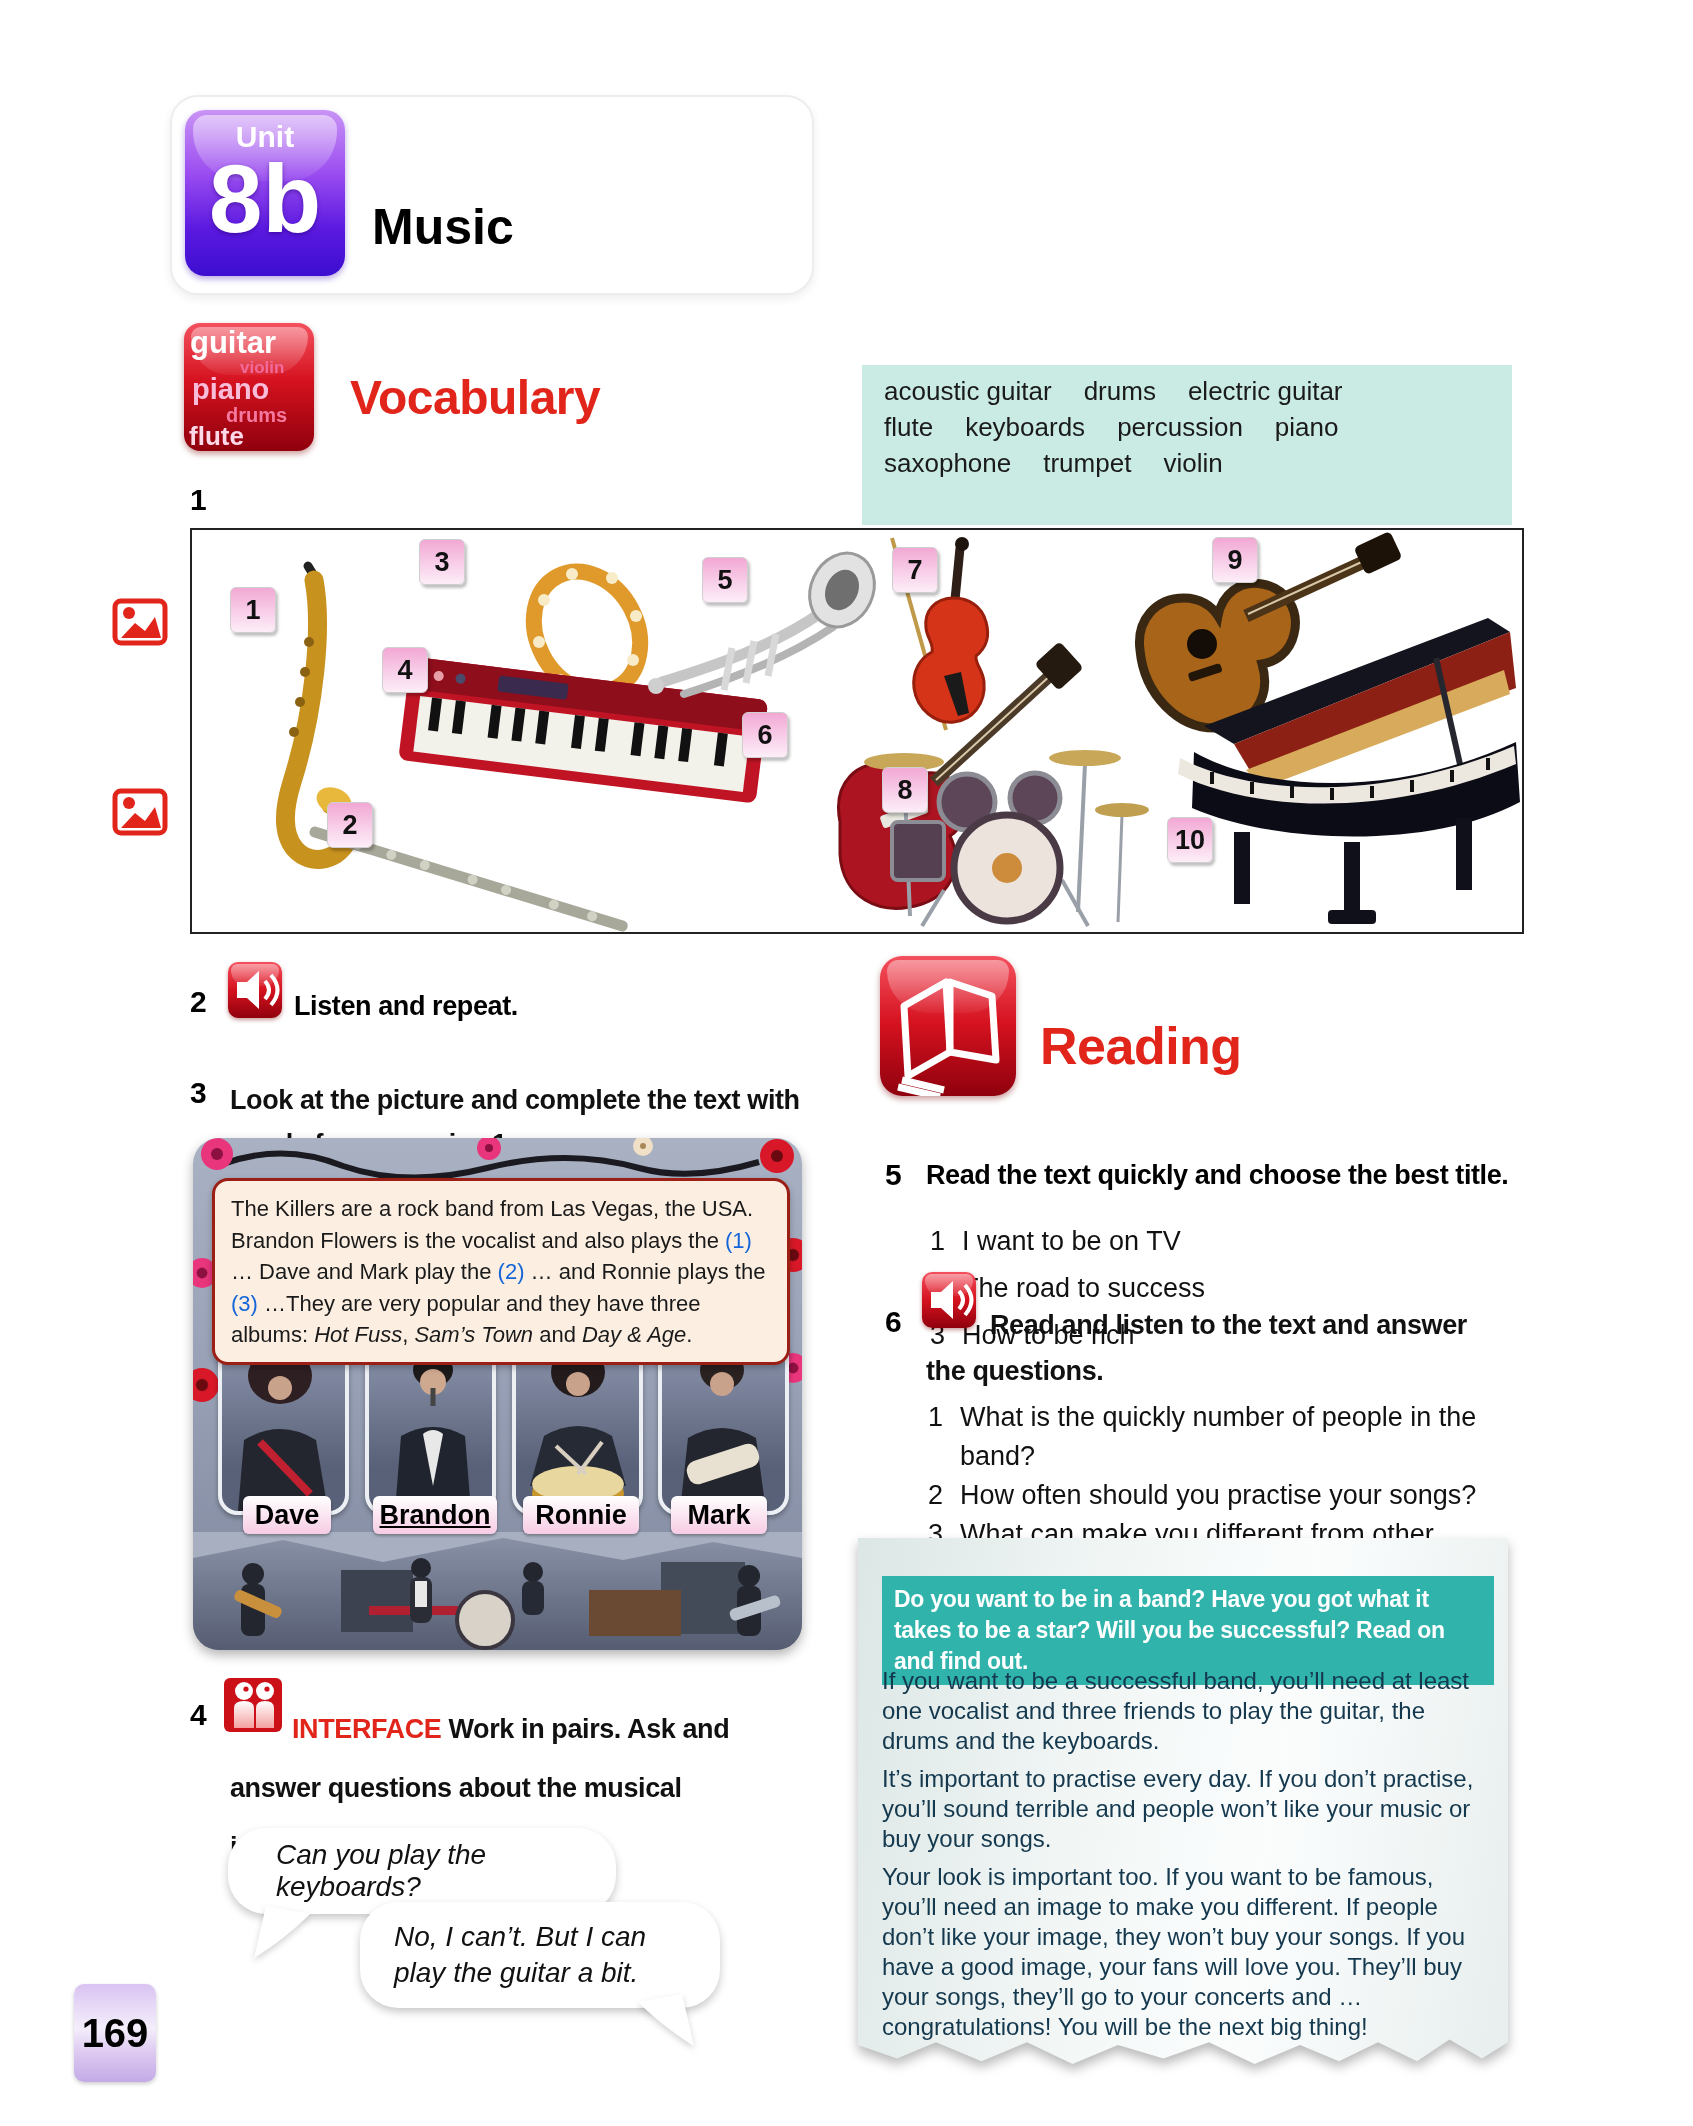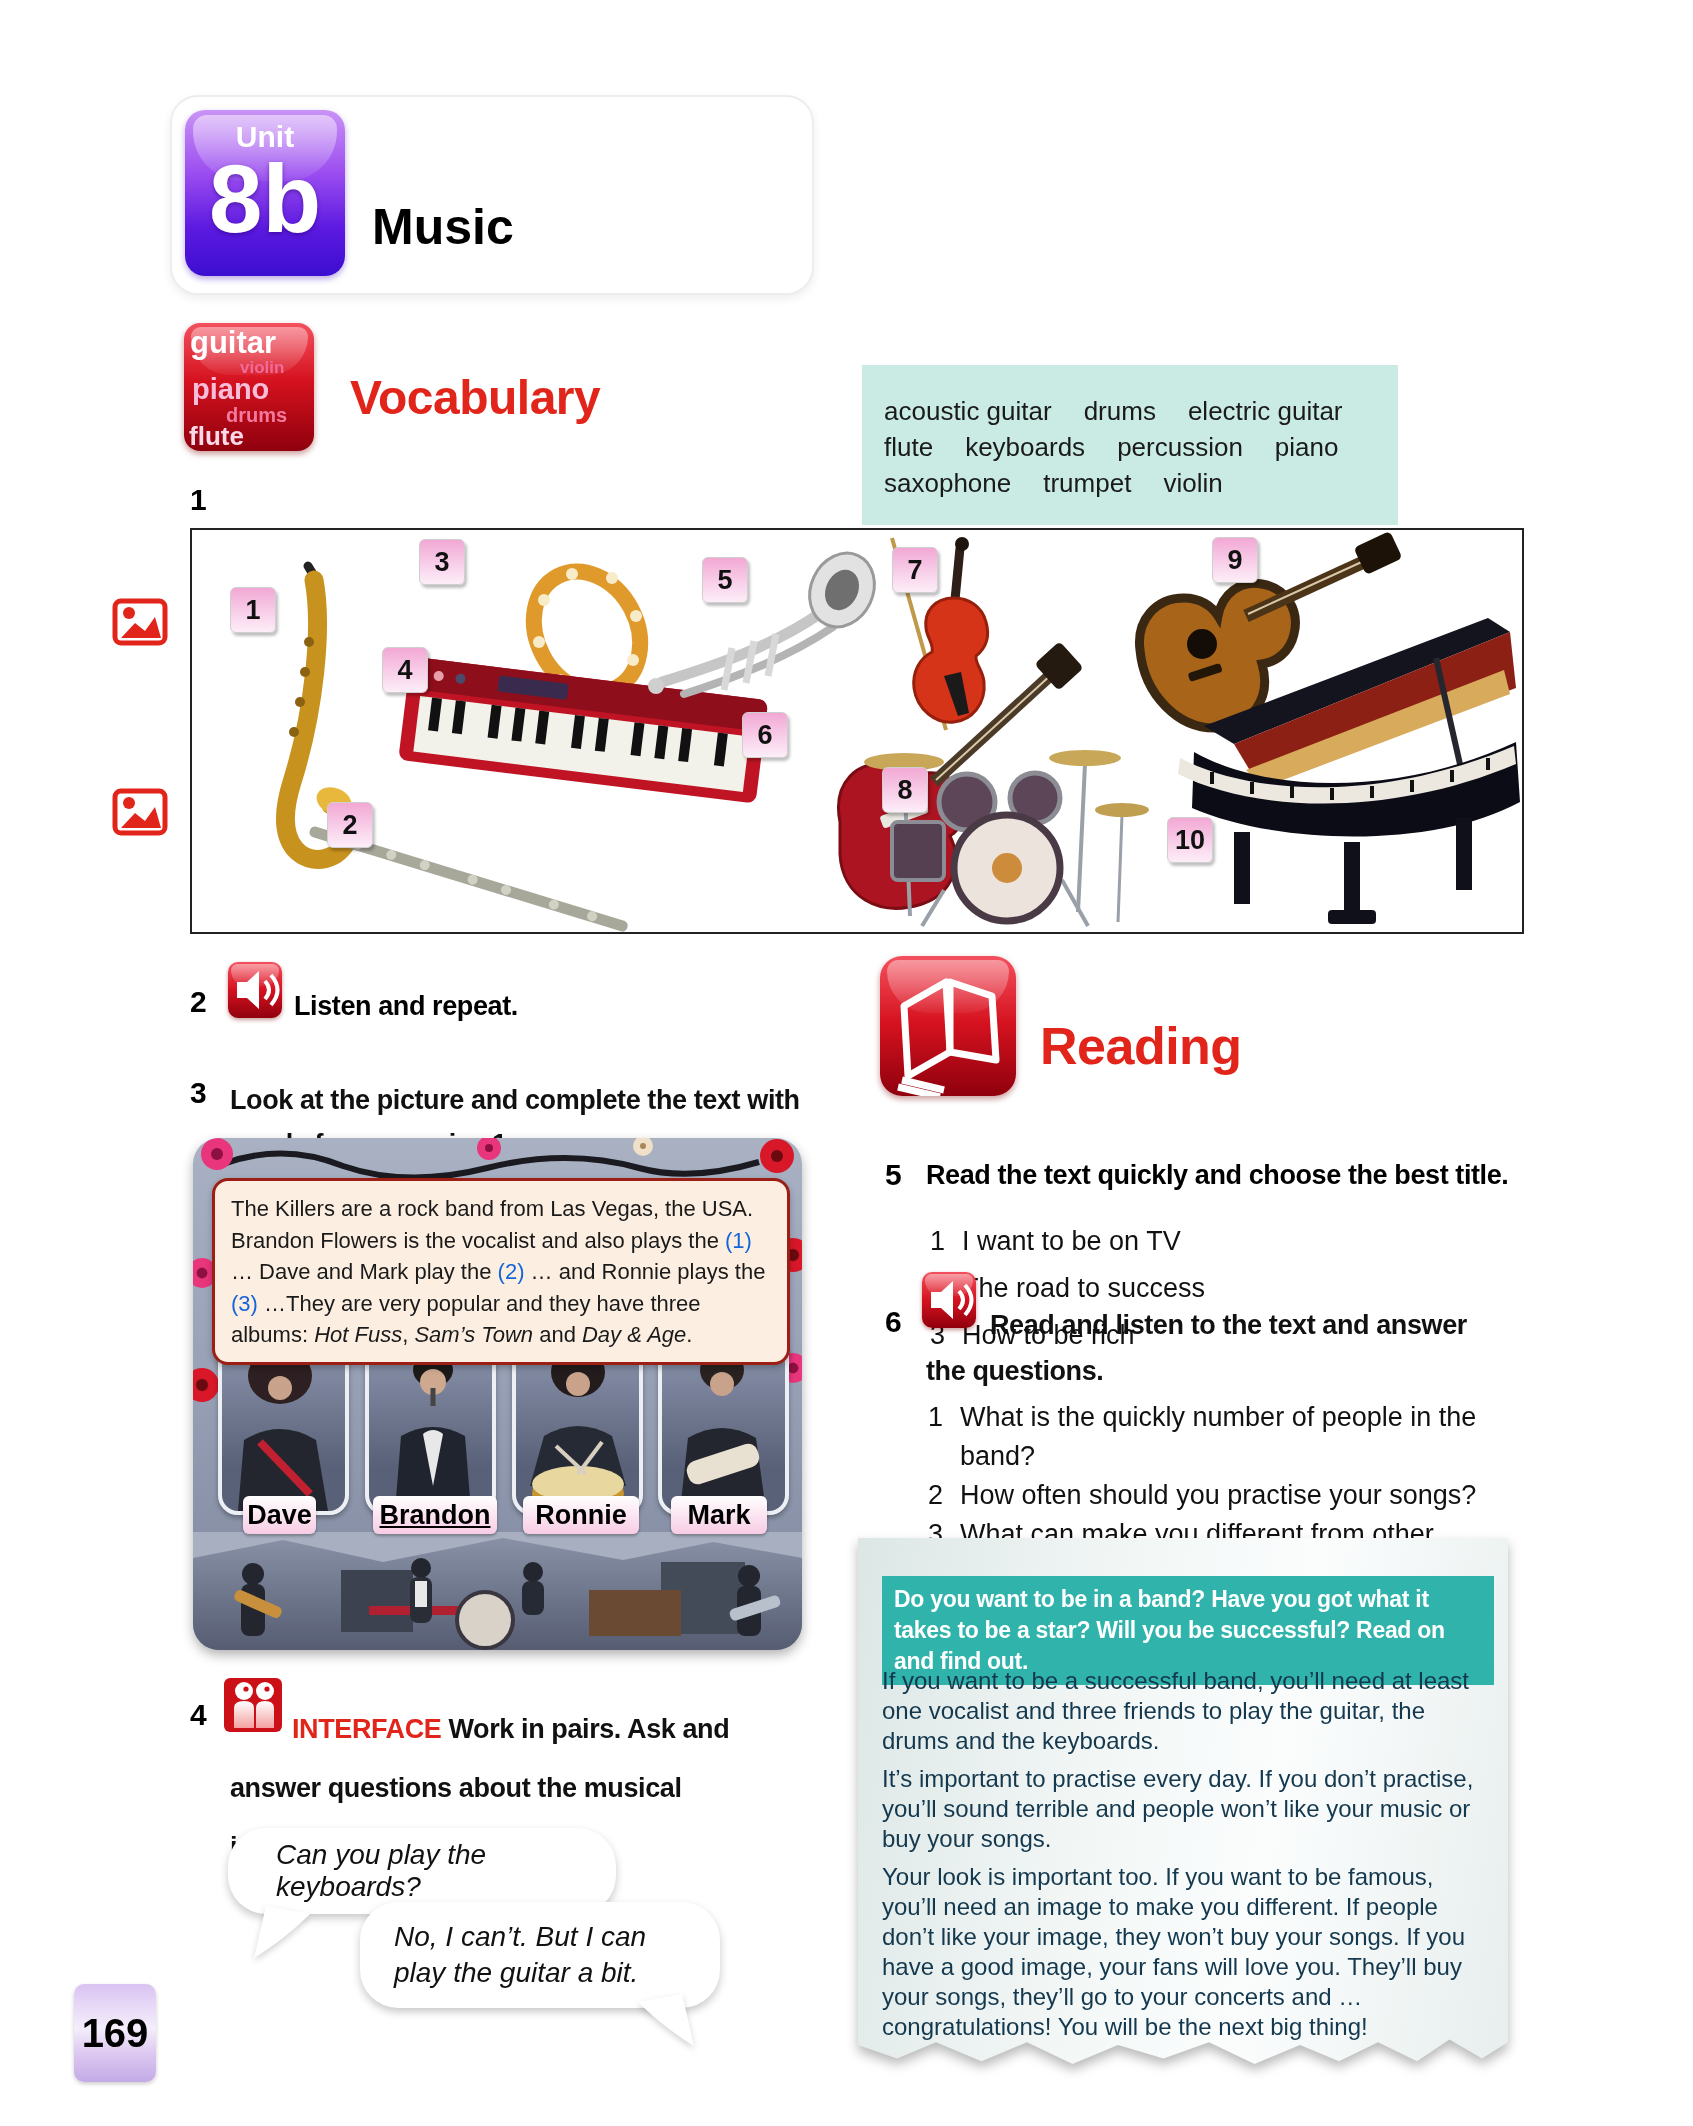--- a/index.html
+++ b/index.html
@@ -42,8 +42,8 @@
   .reading-icon svg{position:relative;z-index:2;}
 
   
-  .word-box{position:absolute;left:862px;top:365px;width:536px;height:160px;background:#c9ebe3;
-            box-sizing:border-box;padding:28px 22px;}
+  .word-box{position:absolute;left:862px;top:365px;width:650px;height:160px;background:#c9ebe3;
+            box-sizing:border-box;padding:8px 22px;}
   .wordbox-row{display:flex;gap:32px;font-size:26px;line-height:36px;color:#1a1a1a;}
 
   

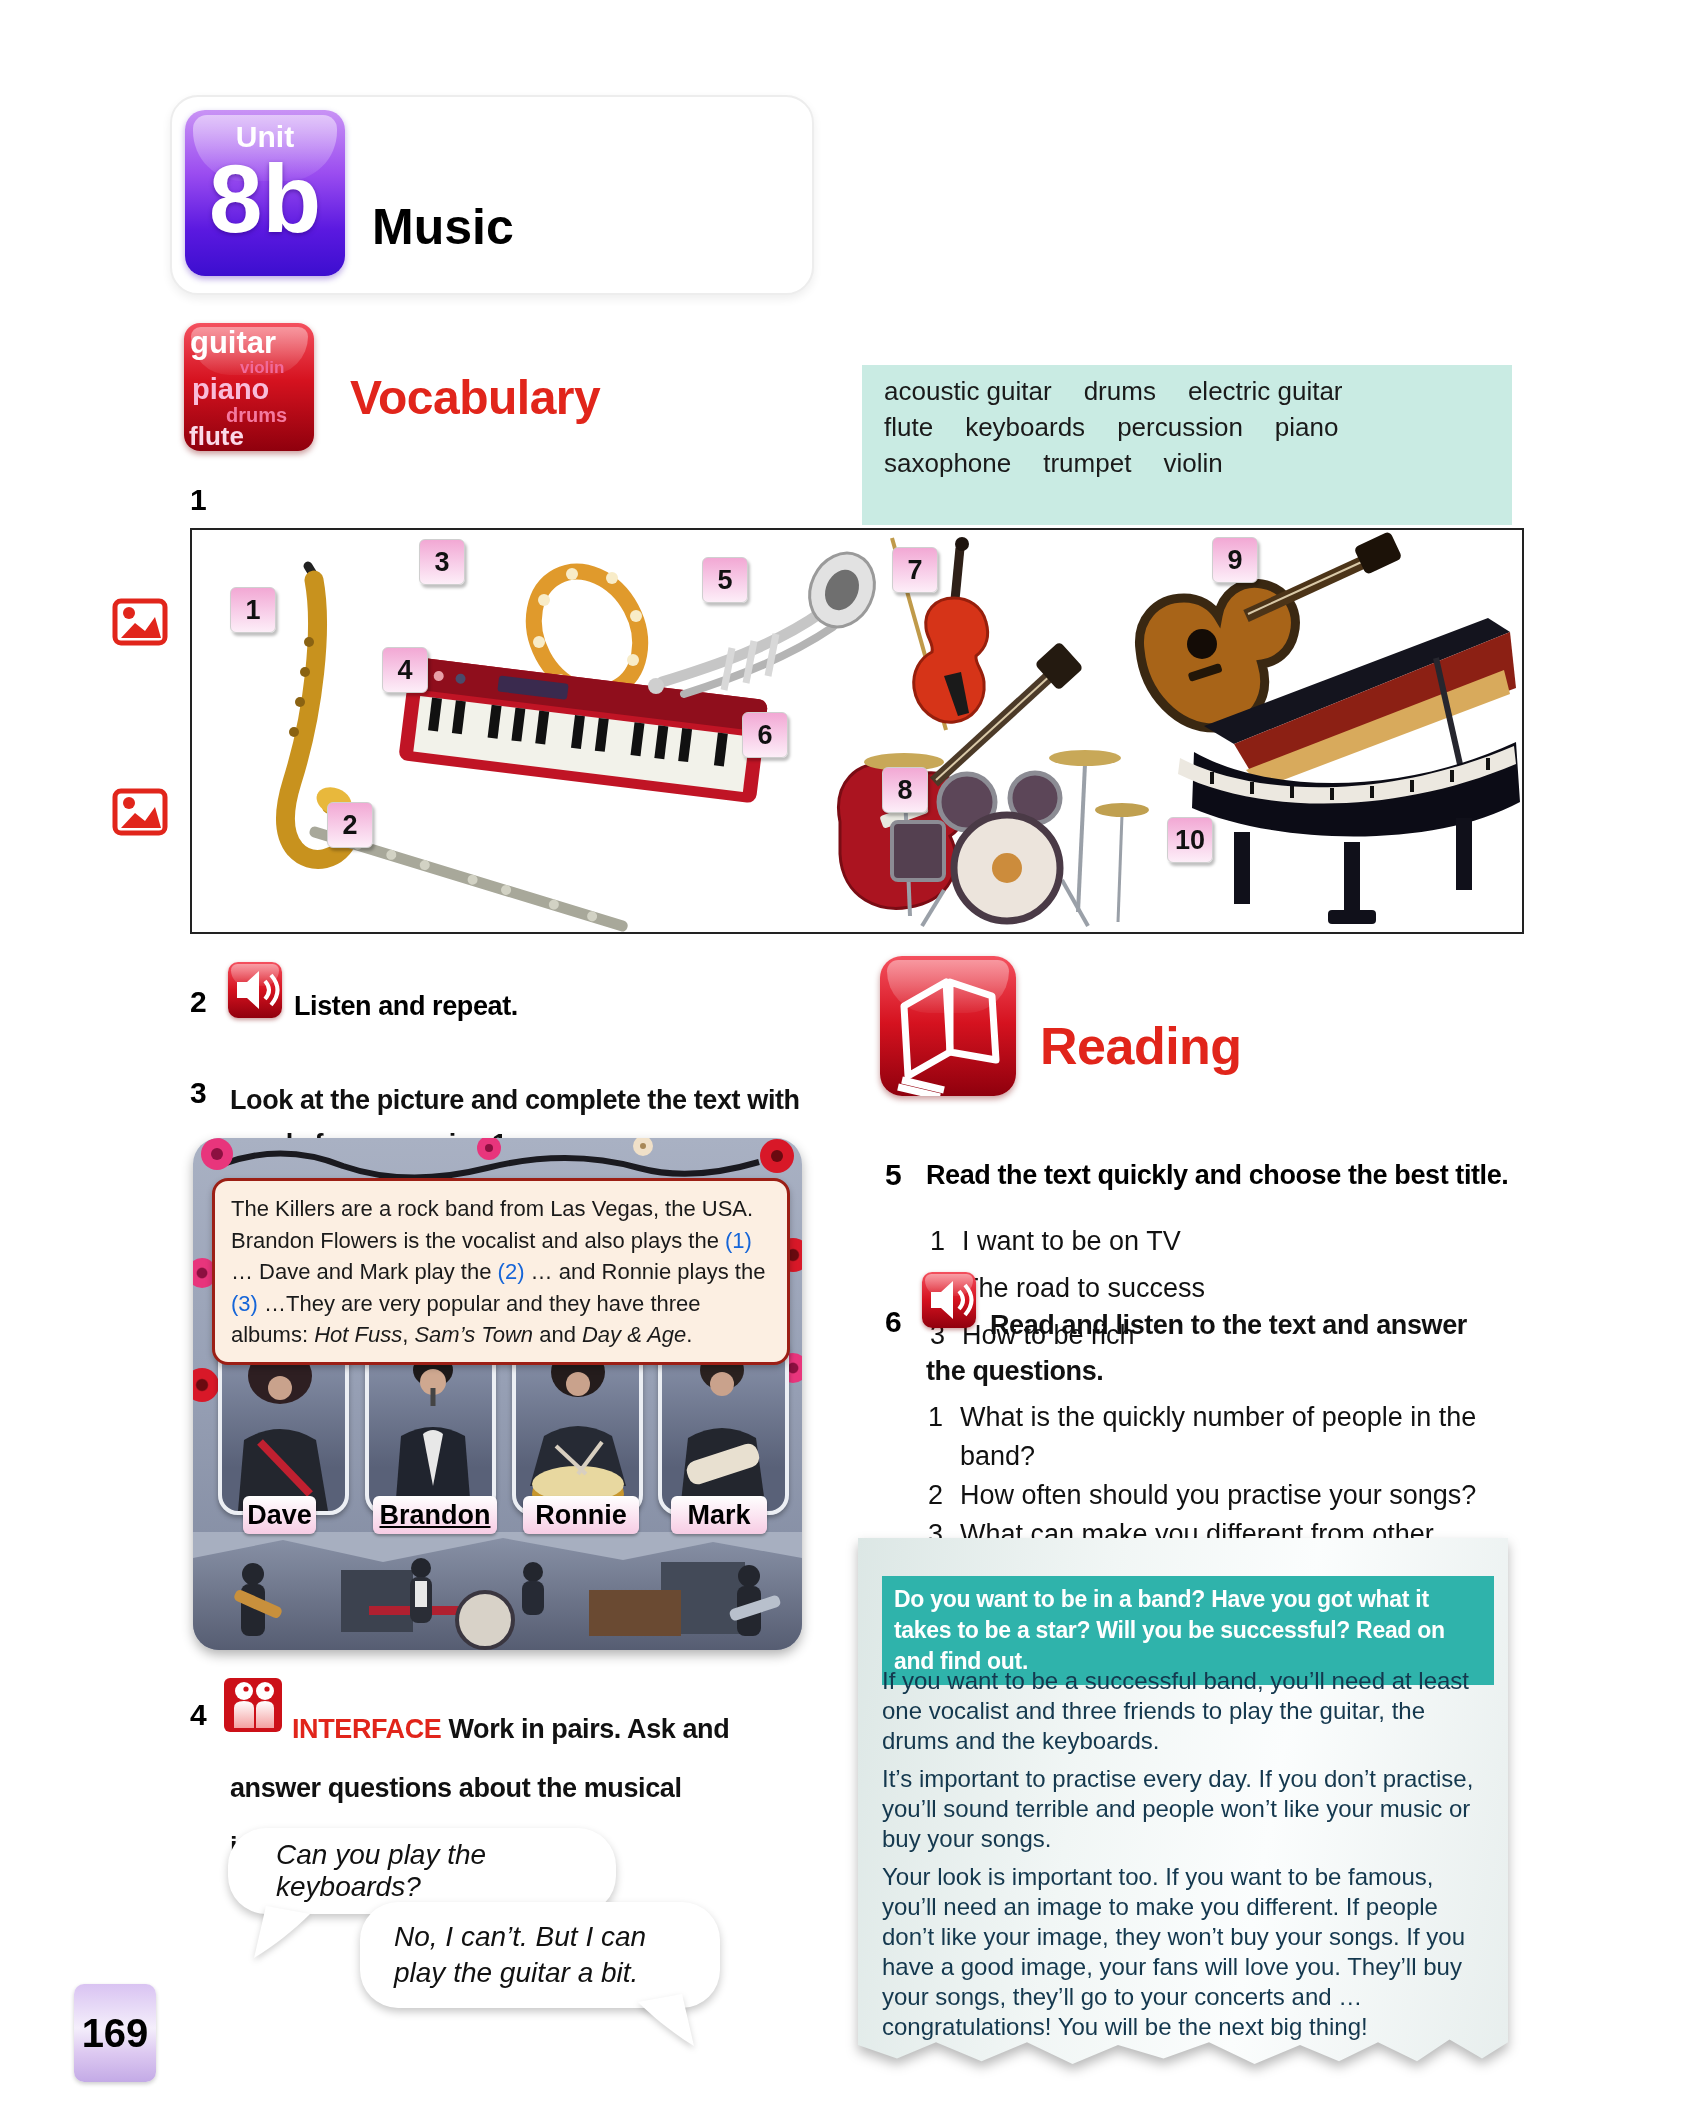--- a/index.html
+++ b/index.html
@@ -401,7 +401,7 @@
         </svg>
     </div>
 
-    <div class="member-label" style="left:50px;width:73px;">Dave</div>
+    <div class="member-label" style="left:50px;width:88px;">Dave</div>
     <div class="member-label" style="left:180px;width:124px;text-decoration:underline;">Brandon</div>
     <div class="member-label" style="left:330px;width:116px;">Ronnie</div>
     <div class="member-label" style="left:478px;width:96px;">Mark</div>

